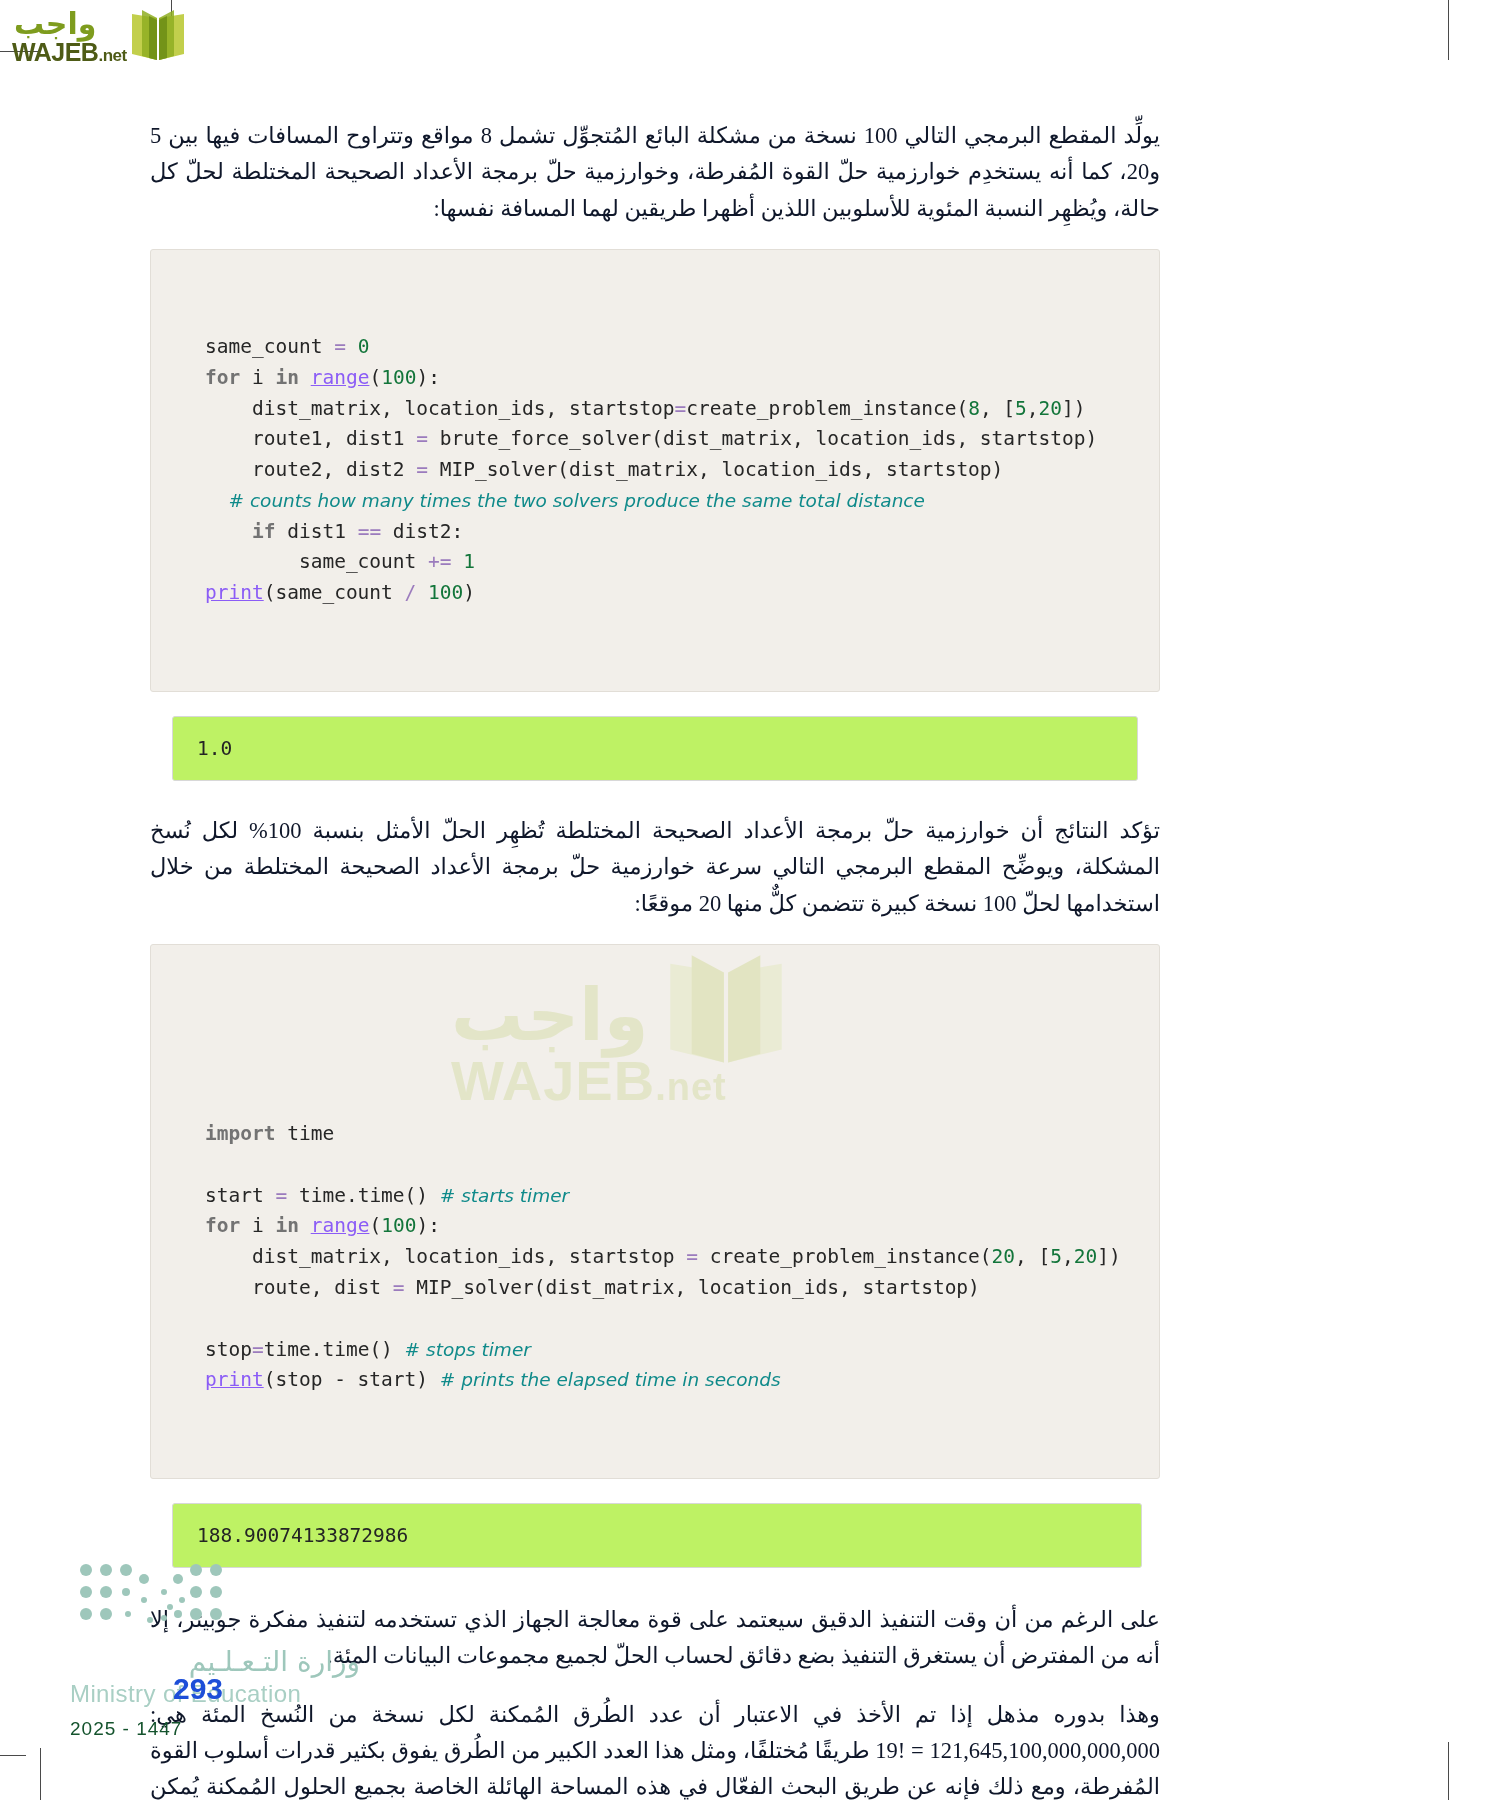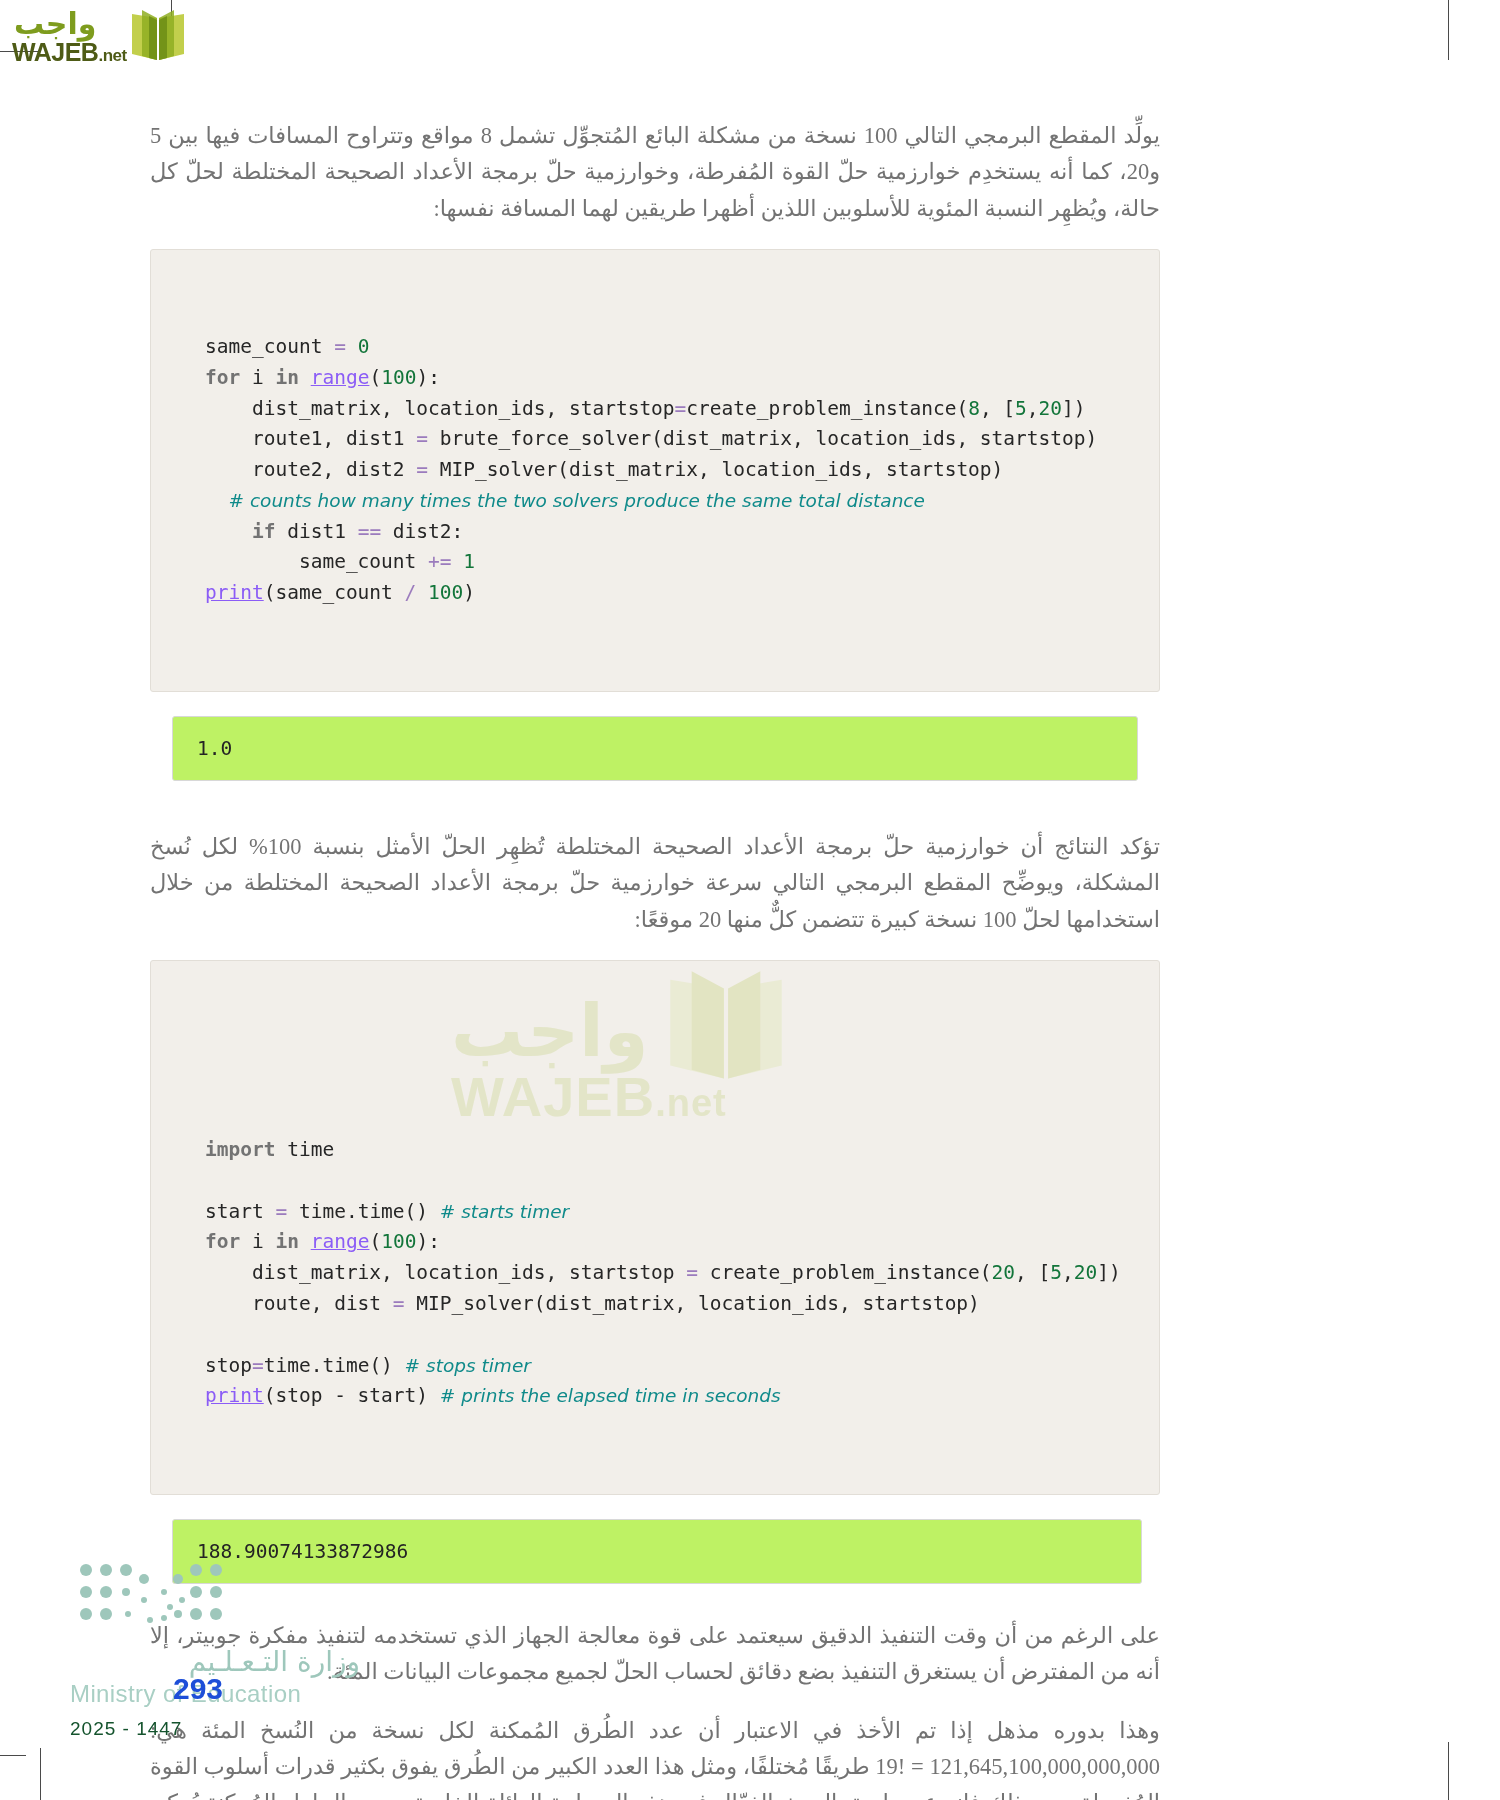--- a/index.html
+++ b/index.html
@@ -88,7 +88,7 @@
     font-size: 22.5px;
     line-height: 1.62;
     margin: 0;
-    color: #737373;
+    color: #0f172a;
   }
   .para-intro { margin: 0 0 0 0; }
 

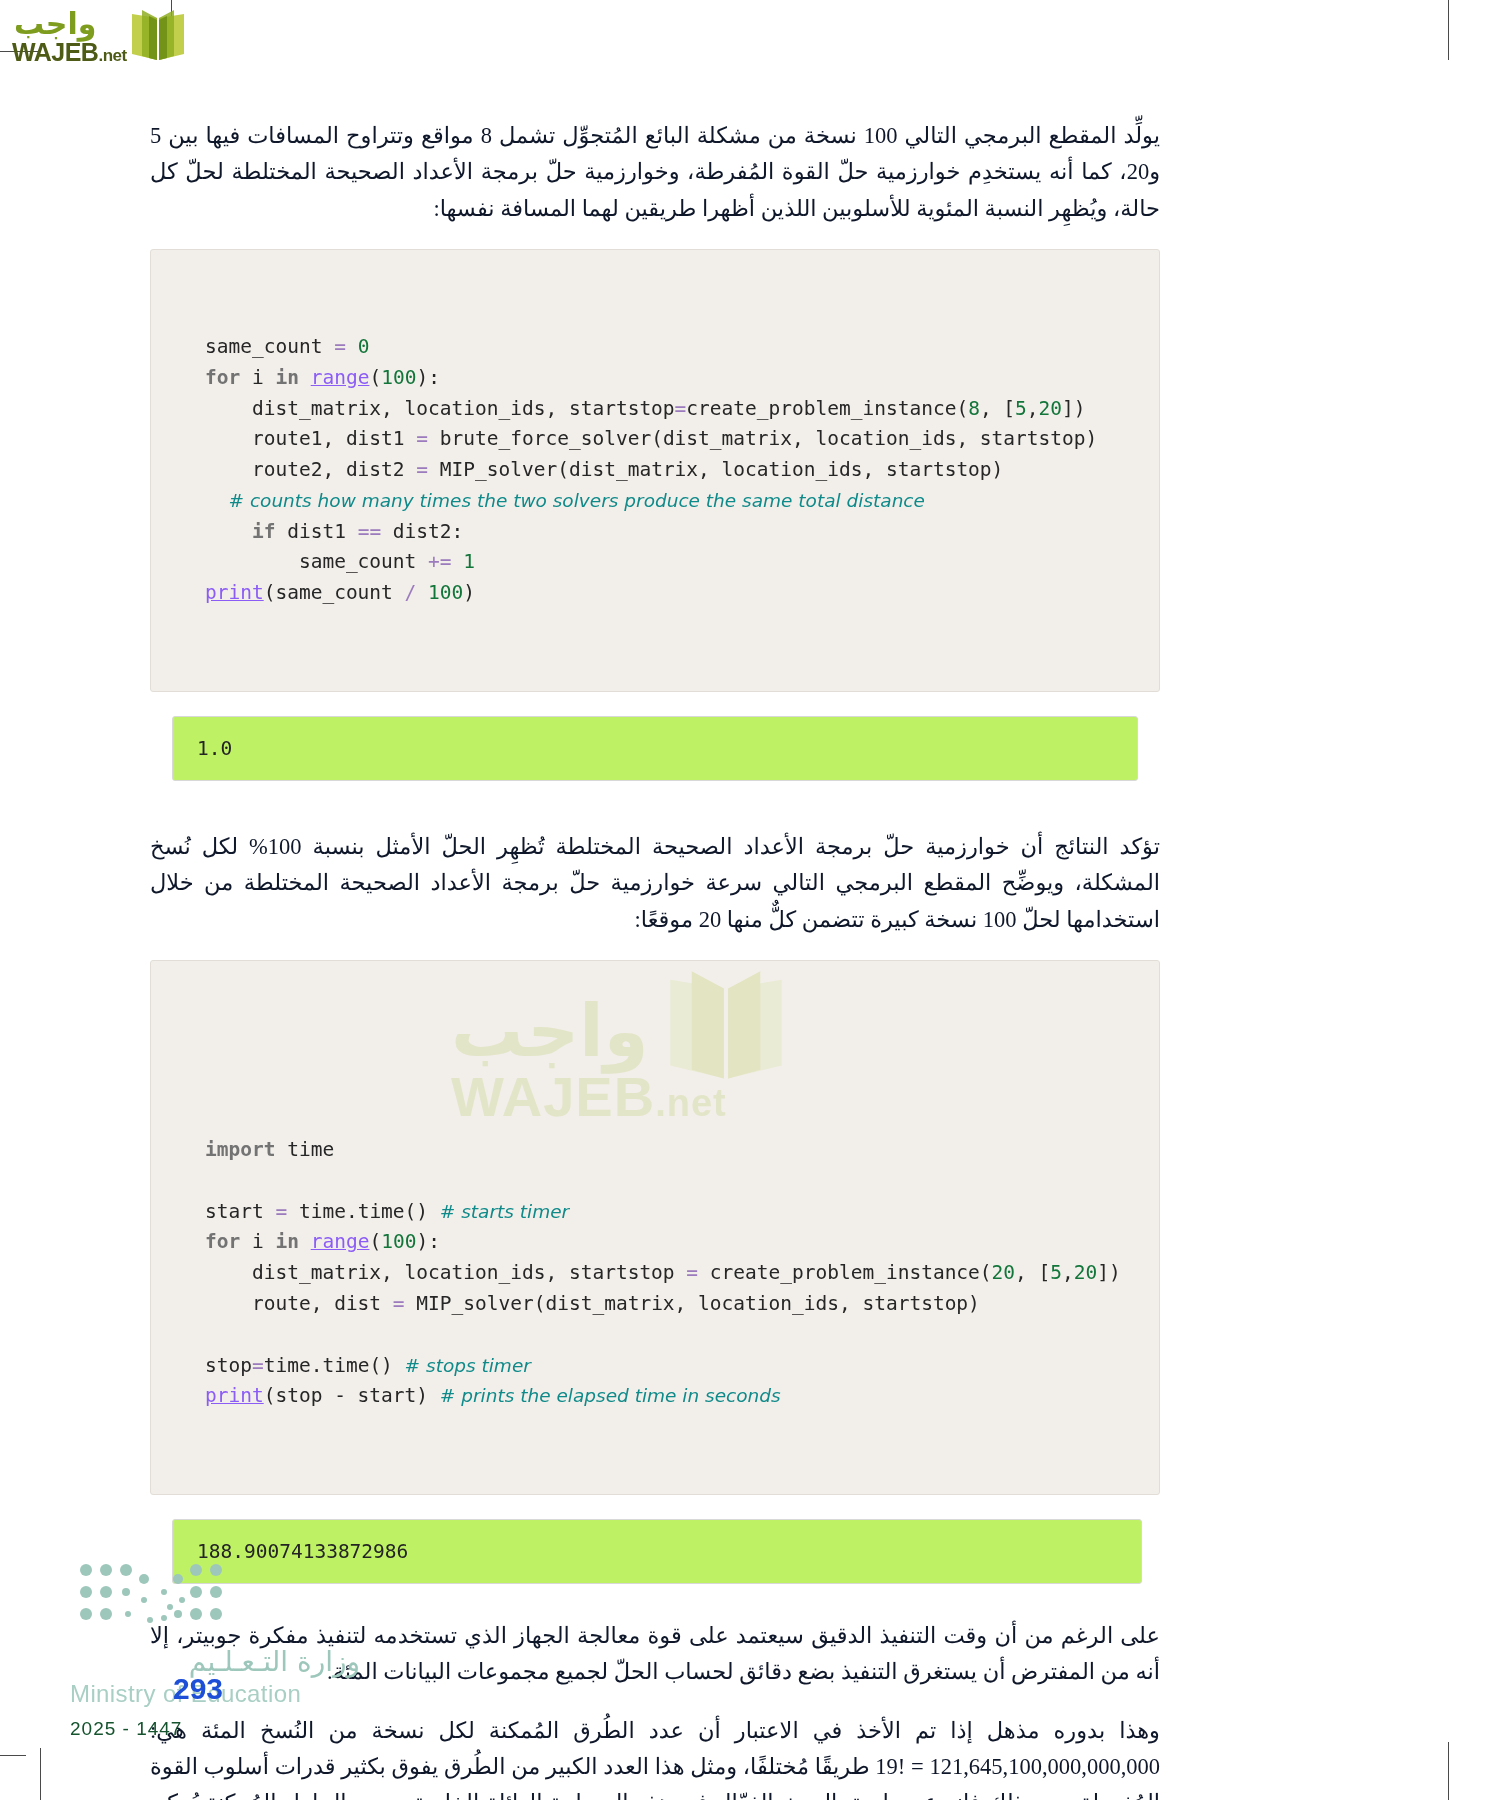--- a/index.html
+++ b/index.html
@@ -244,7 +244,7 @@
       <span>1.0</span>
     </div>
 
-    <p class="ar" style="margin-top:48px;">تؤكد النتائج أن خوارزمية حلّ برمجة الأعداد الصحيحة المختلطة تُظهِر الحلّ الأمثل بنسبة 100% لكل نُسخ المشكلة، ويوضِّح المقطع البرمجي التالي سرعة خوارزمية حلّ برمجة الأعداد الصحيحة المختلطة من خلال استخدامها لحلّ 100 نسخة كبيرة تتضمن كلٌّ منها 20 موقعًا:</p>
+    <p class="ar" style="margin-top:32px;">تؤكد النتائج أن خوارزمية حلّ برمجة الأعداد الصحيحة المختلطة تُظهِر الحلّ الأمثل بنسبة 100% لكل نُسخ المشكلة، ويوضِّح المقطع البرمجي التالي سرعة خوارزمية حلّ برمجة الأعداد الصحيحة المختلطة من خلال استخدامها لحلّ 100 نسخة كبيرة تتضمن كلٌّ منها 20 موقعًا:</p>
 
     <div class="code-block" id="code2" style="margin-top:22px;">
       <div class="wm wm-ar" style="left:300px; top:14px;">واجب</div>

